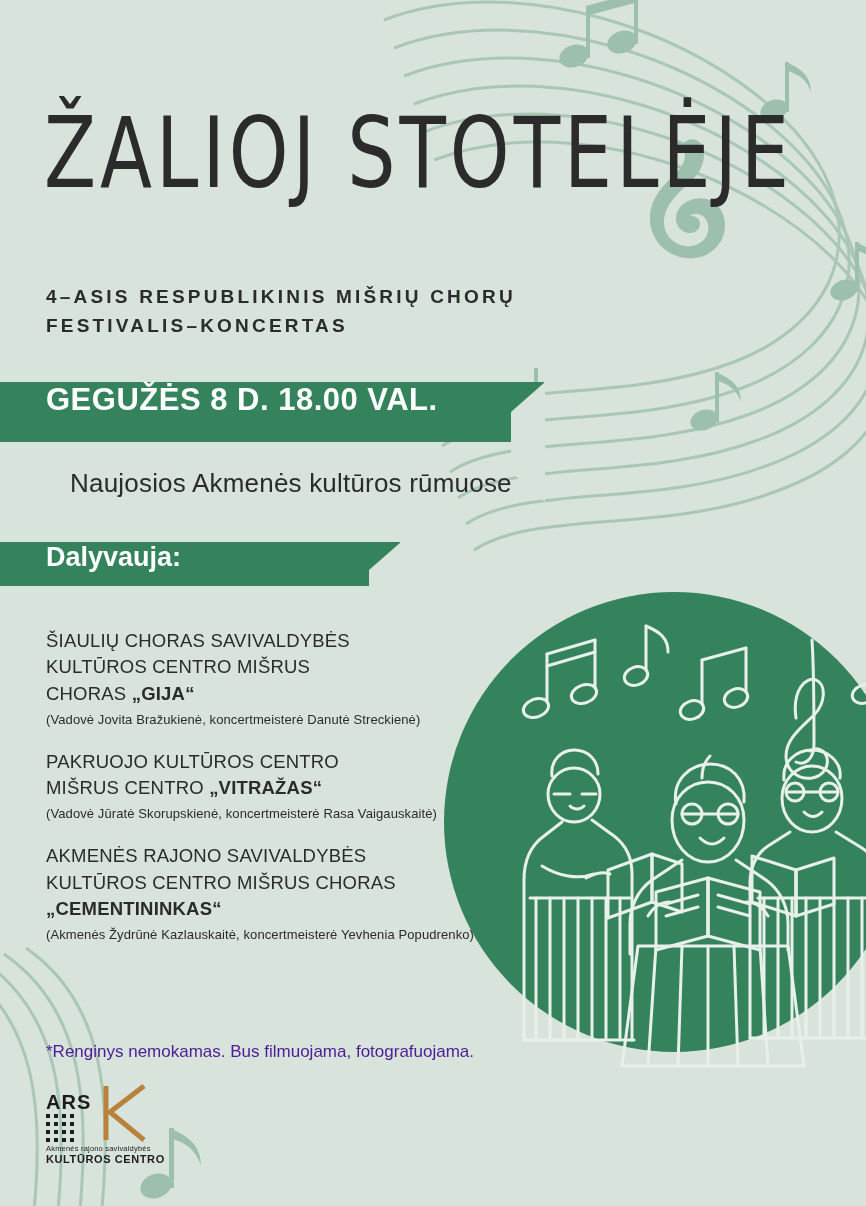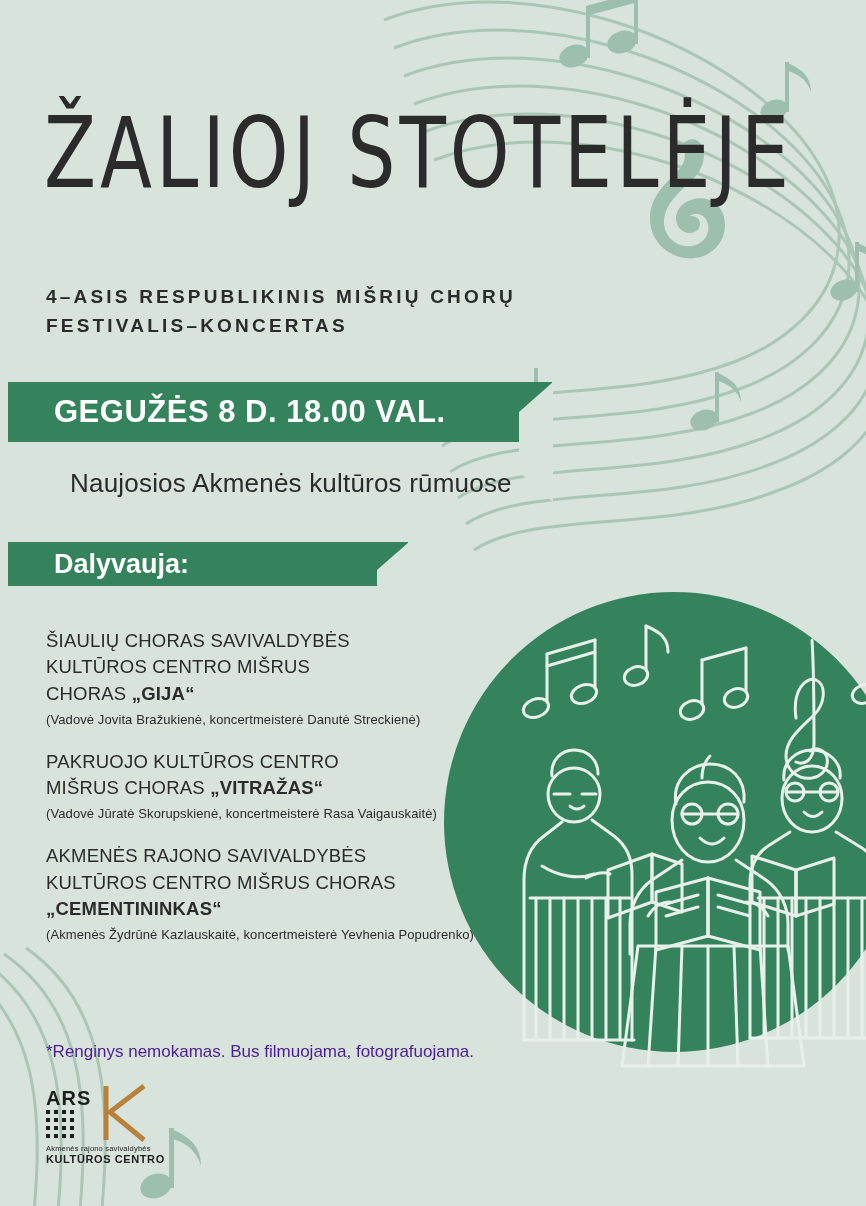--- a/index.html
+++ b/index.html
@@ -75,9 +75,8 @@
     background: #35835c;
     color: #ffffff;
     display: flex;
-    align-items: center;
+    align-items: flex-start;
     box-sizing: border-box;
-    margin-left: 8px;
   }
   .ribbon .notch {
     position: absolute;

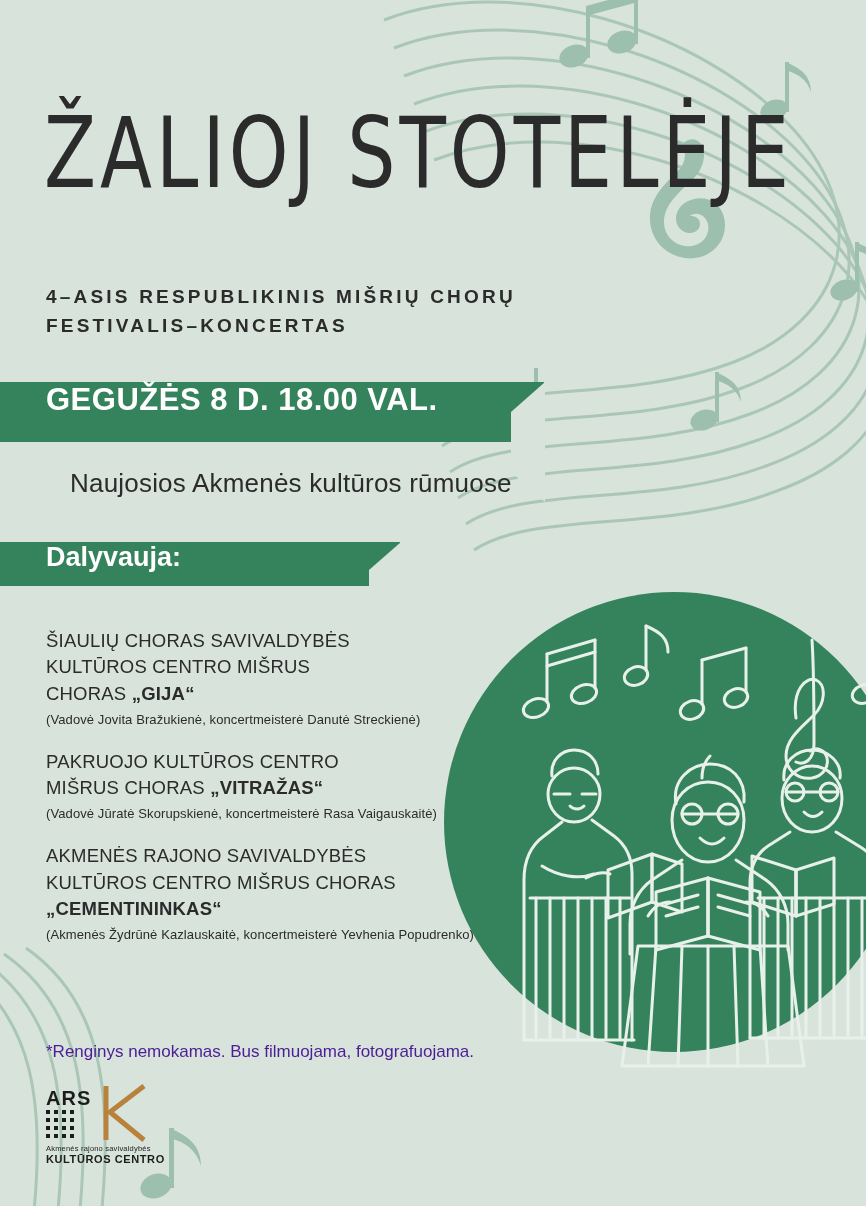--- a/index.html
+++ b/index.html
@@ -398,7 +398,7 @@
     <div class="choir">
       <div class="choir-name">
         <span>PAKRUOJO KULTŪROS CENTRO</span><br>
-        <span>MIŠRUS CHORAS </span><b>„VITRAŽAS“</b>
+        <span>MIŠRUS CENTRO </span><b>„VITRAŽAS“</b>
       </div>
       <div class="choir-lead">(Vadovė Jūratė Skorupskienė, koncertmeisterė Rasa Vaigauskaitė)</div>
     </div>

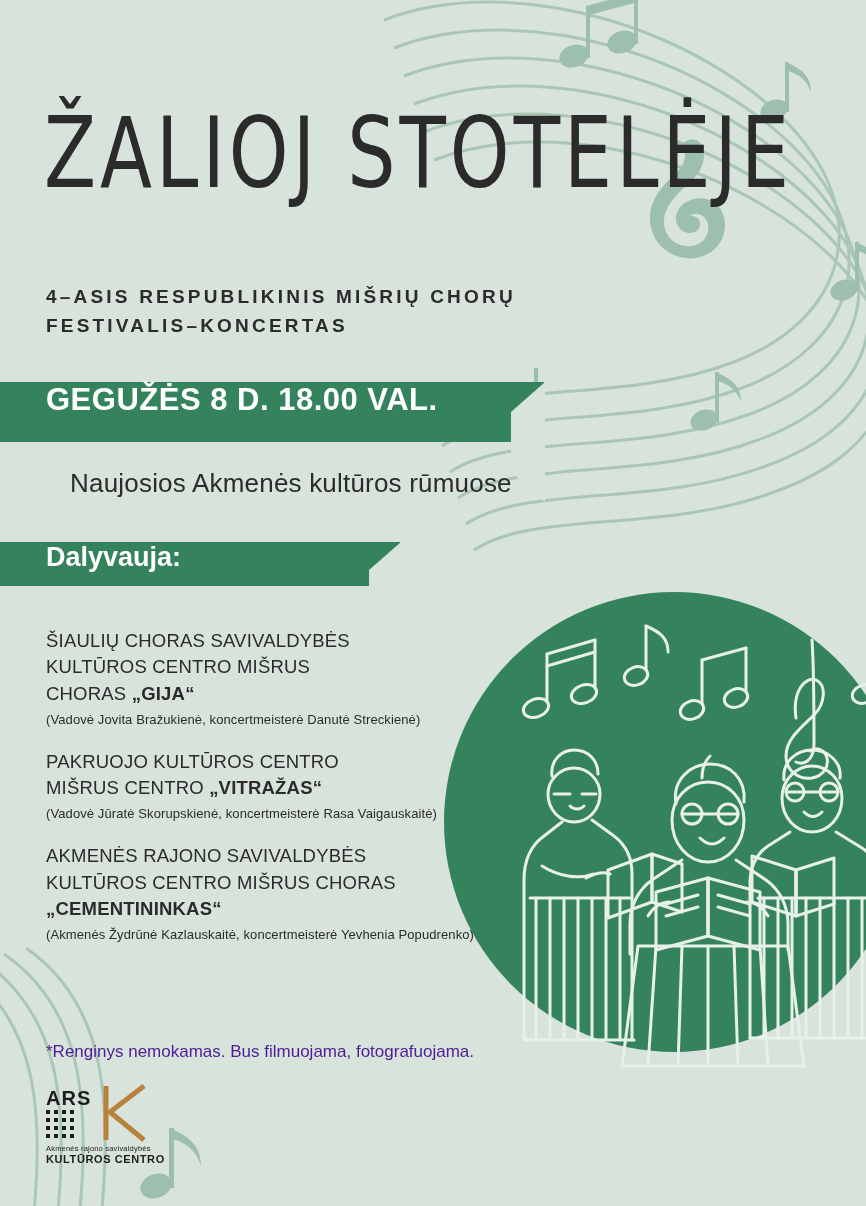--- a/index.html
+++ b/index.html
@@ -200,7 +200,7 @@
   }
   .logo-row {
     display: flex;
-    align-items: center;
+    align-items: flex-end;
     gap: 4px;
   }
   .logo-left {

